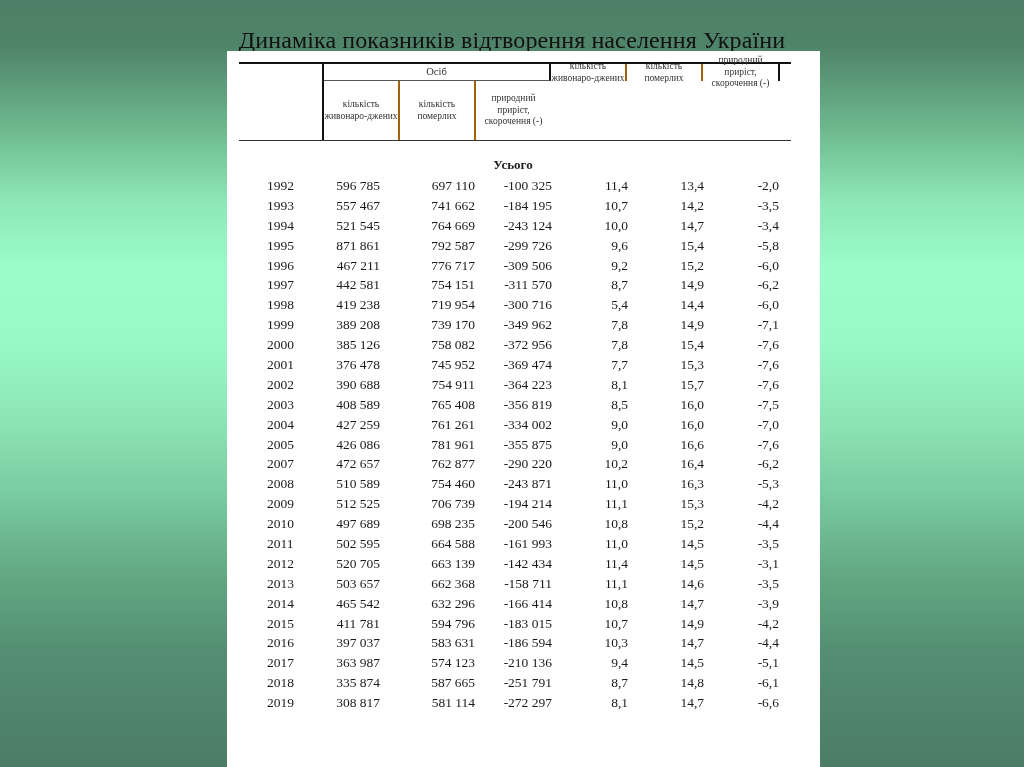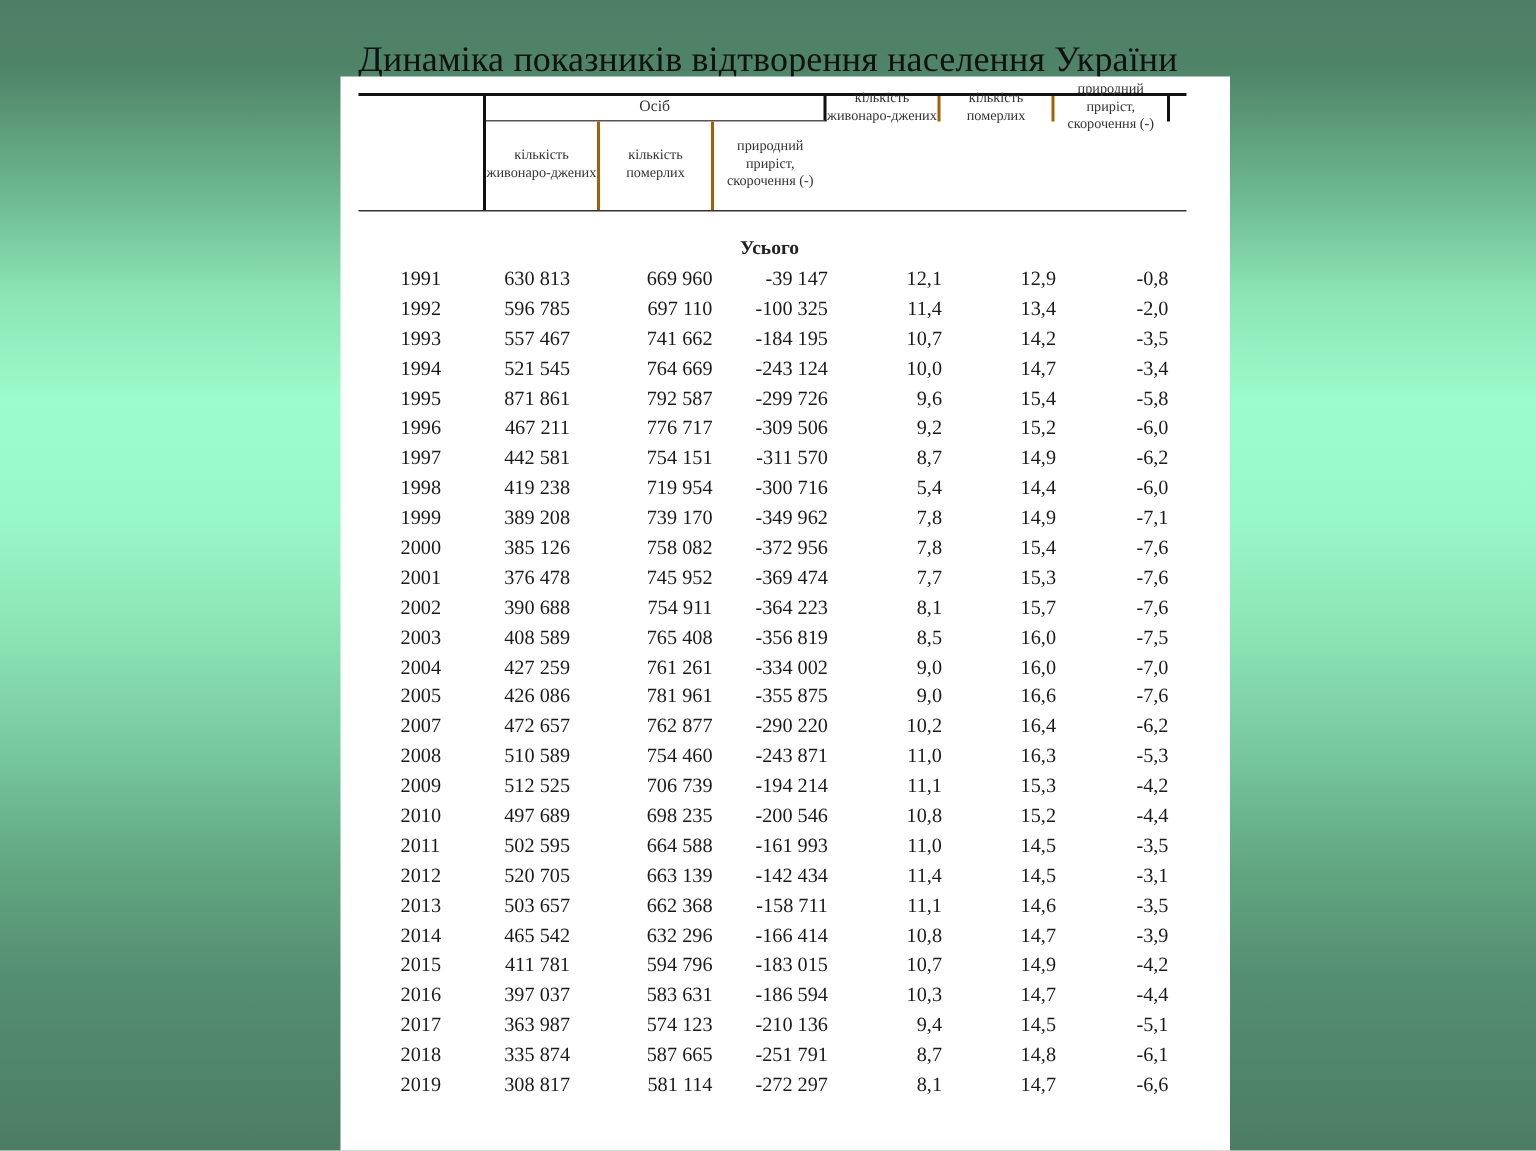--- a/index.html
+++ b/index.html
@@ -76,15 +76,6 @@
 
   <div class="rows" id="rows">
       <div class="row">
-    <span class="col-year">1991</span>
-    <span class="col-births">630 813</span>
-    <span class="col-deaths">669 960</span>
-    <span class="col-natural">-39 147</span>
-    <span class="col-rbirths">12,1</span>
-    <span class="col-rdeaths">12,9</span>
-    <span class="col-rnatural">-0,8</span>
-  </div>
-      <div class="row">
     <span class="col-year">1992</span>
     <span class="col-births">596 785</span>
     <span class="col-deaths">697 110</span>

